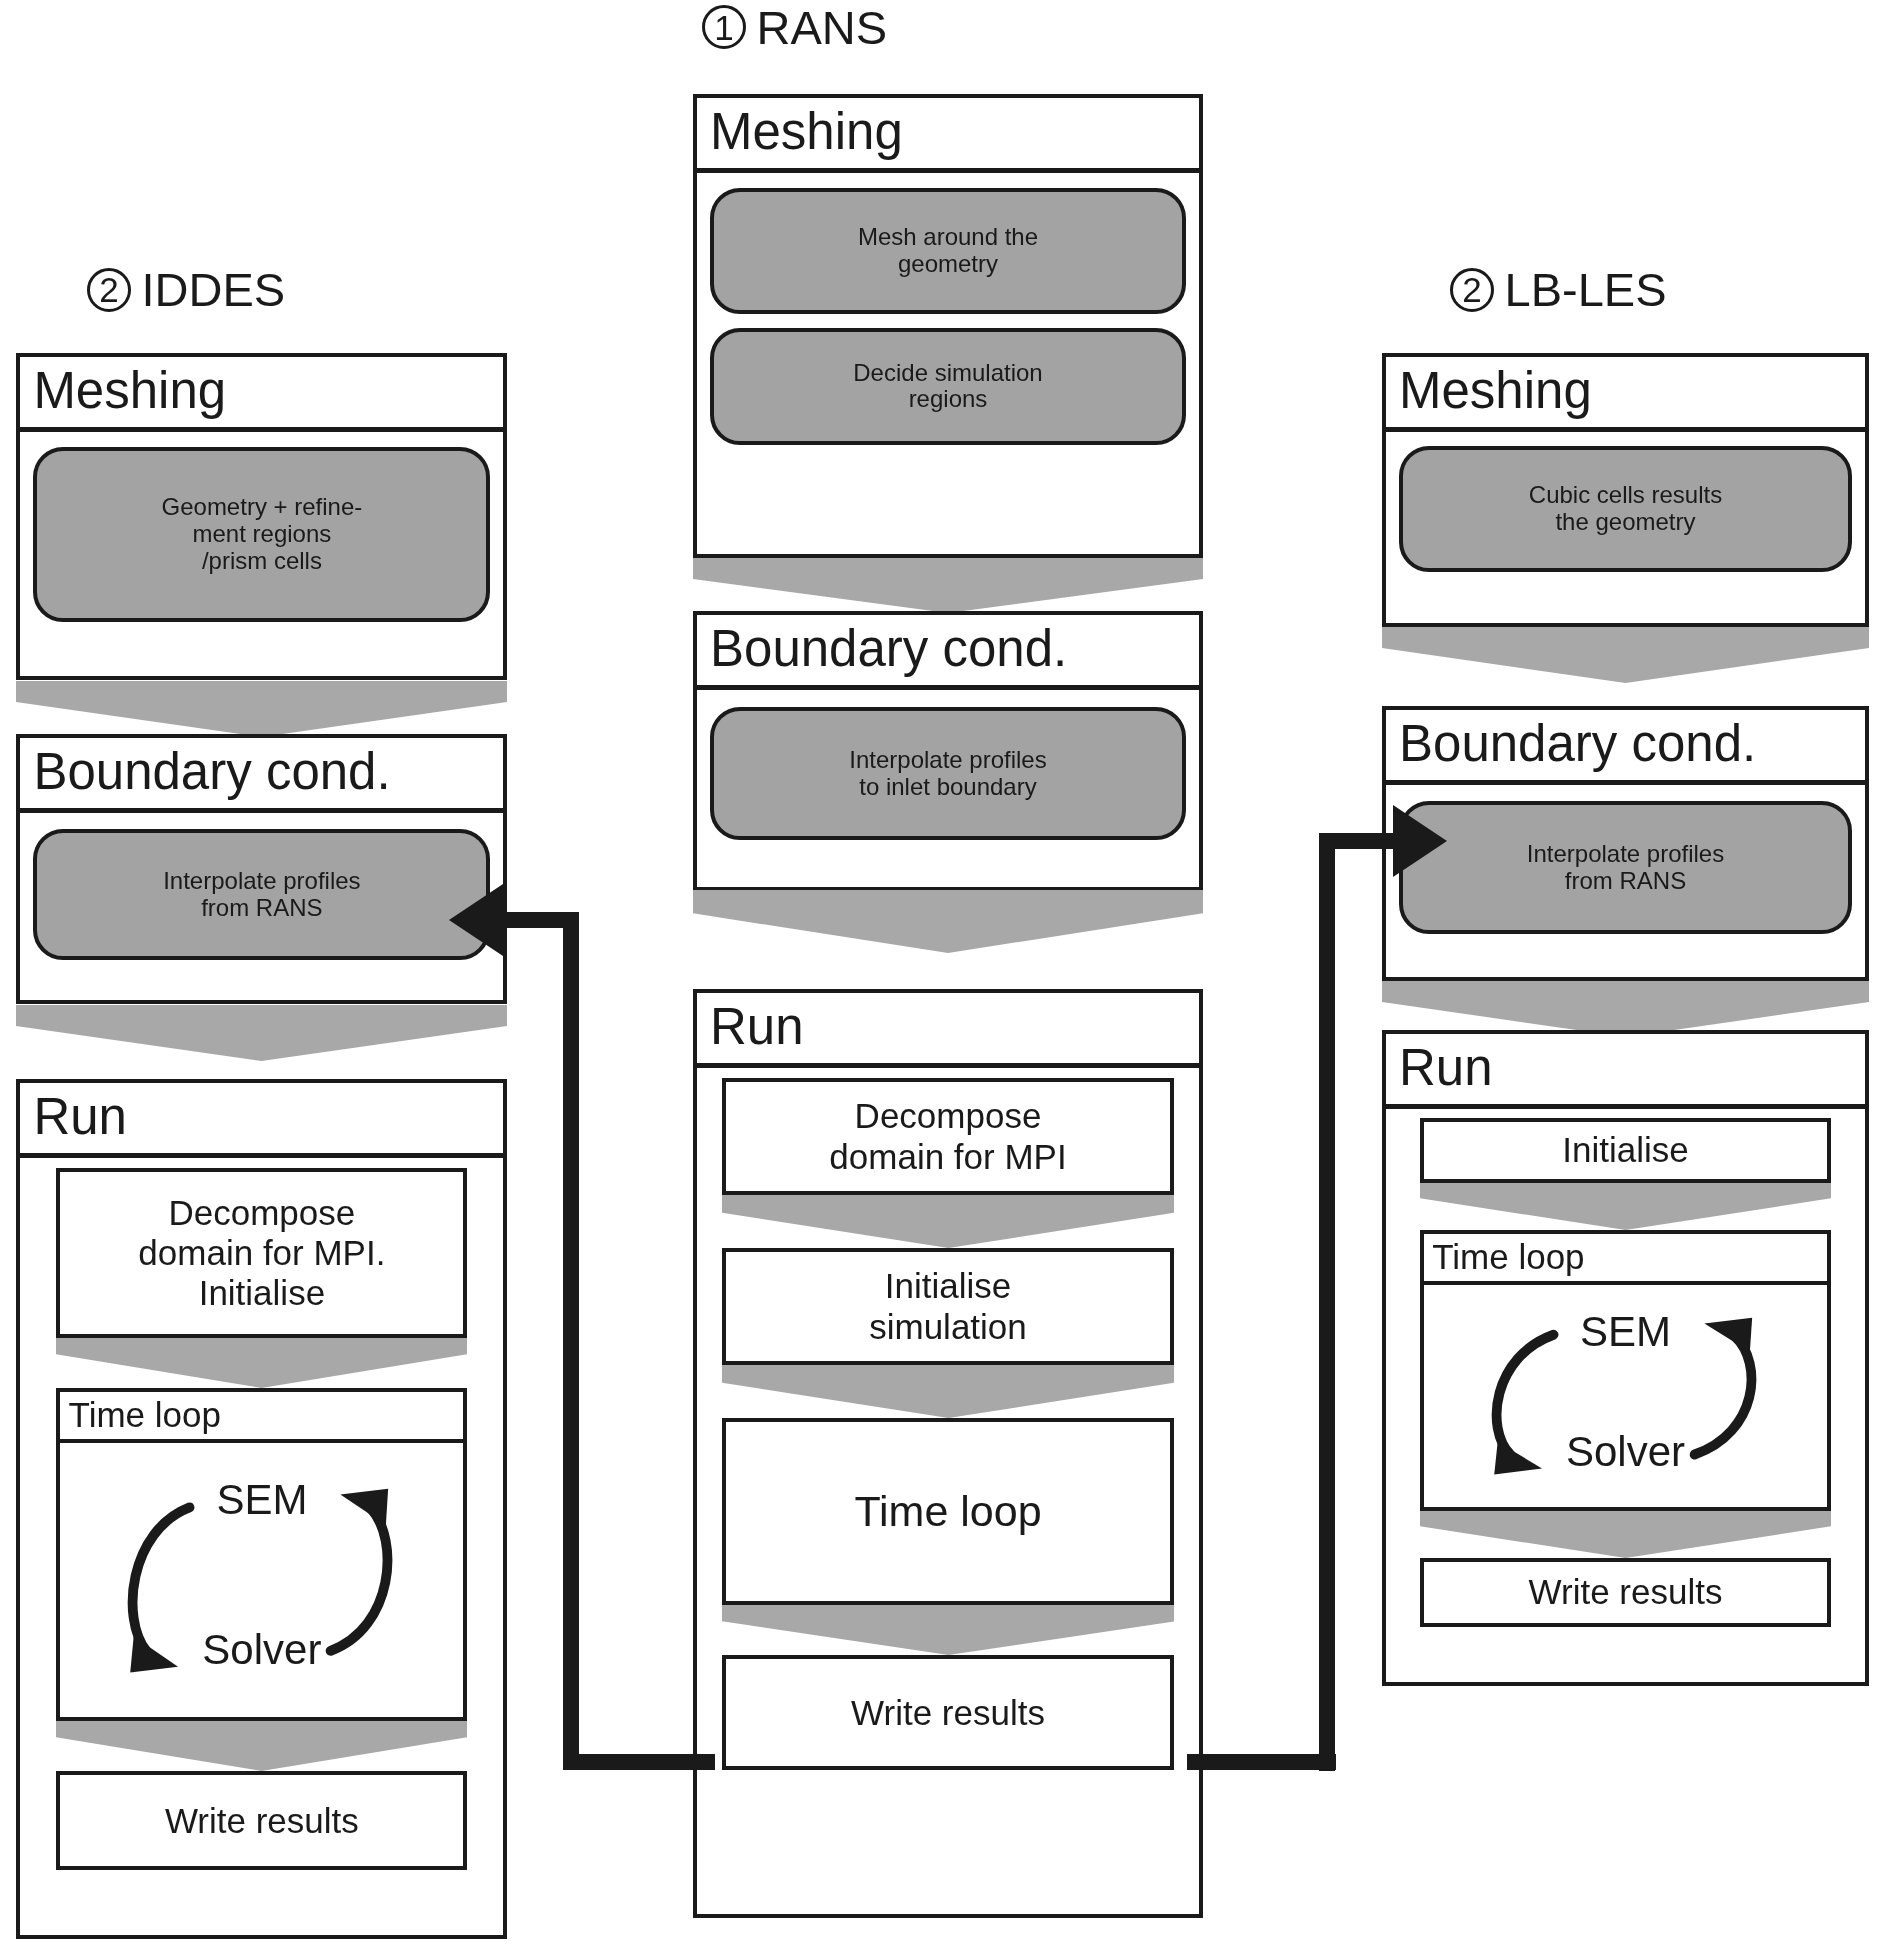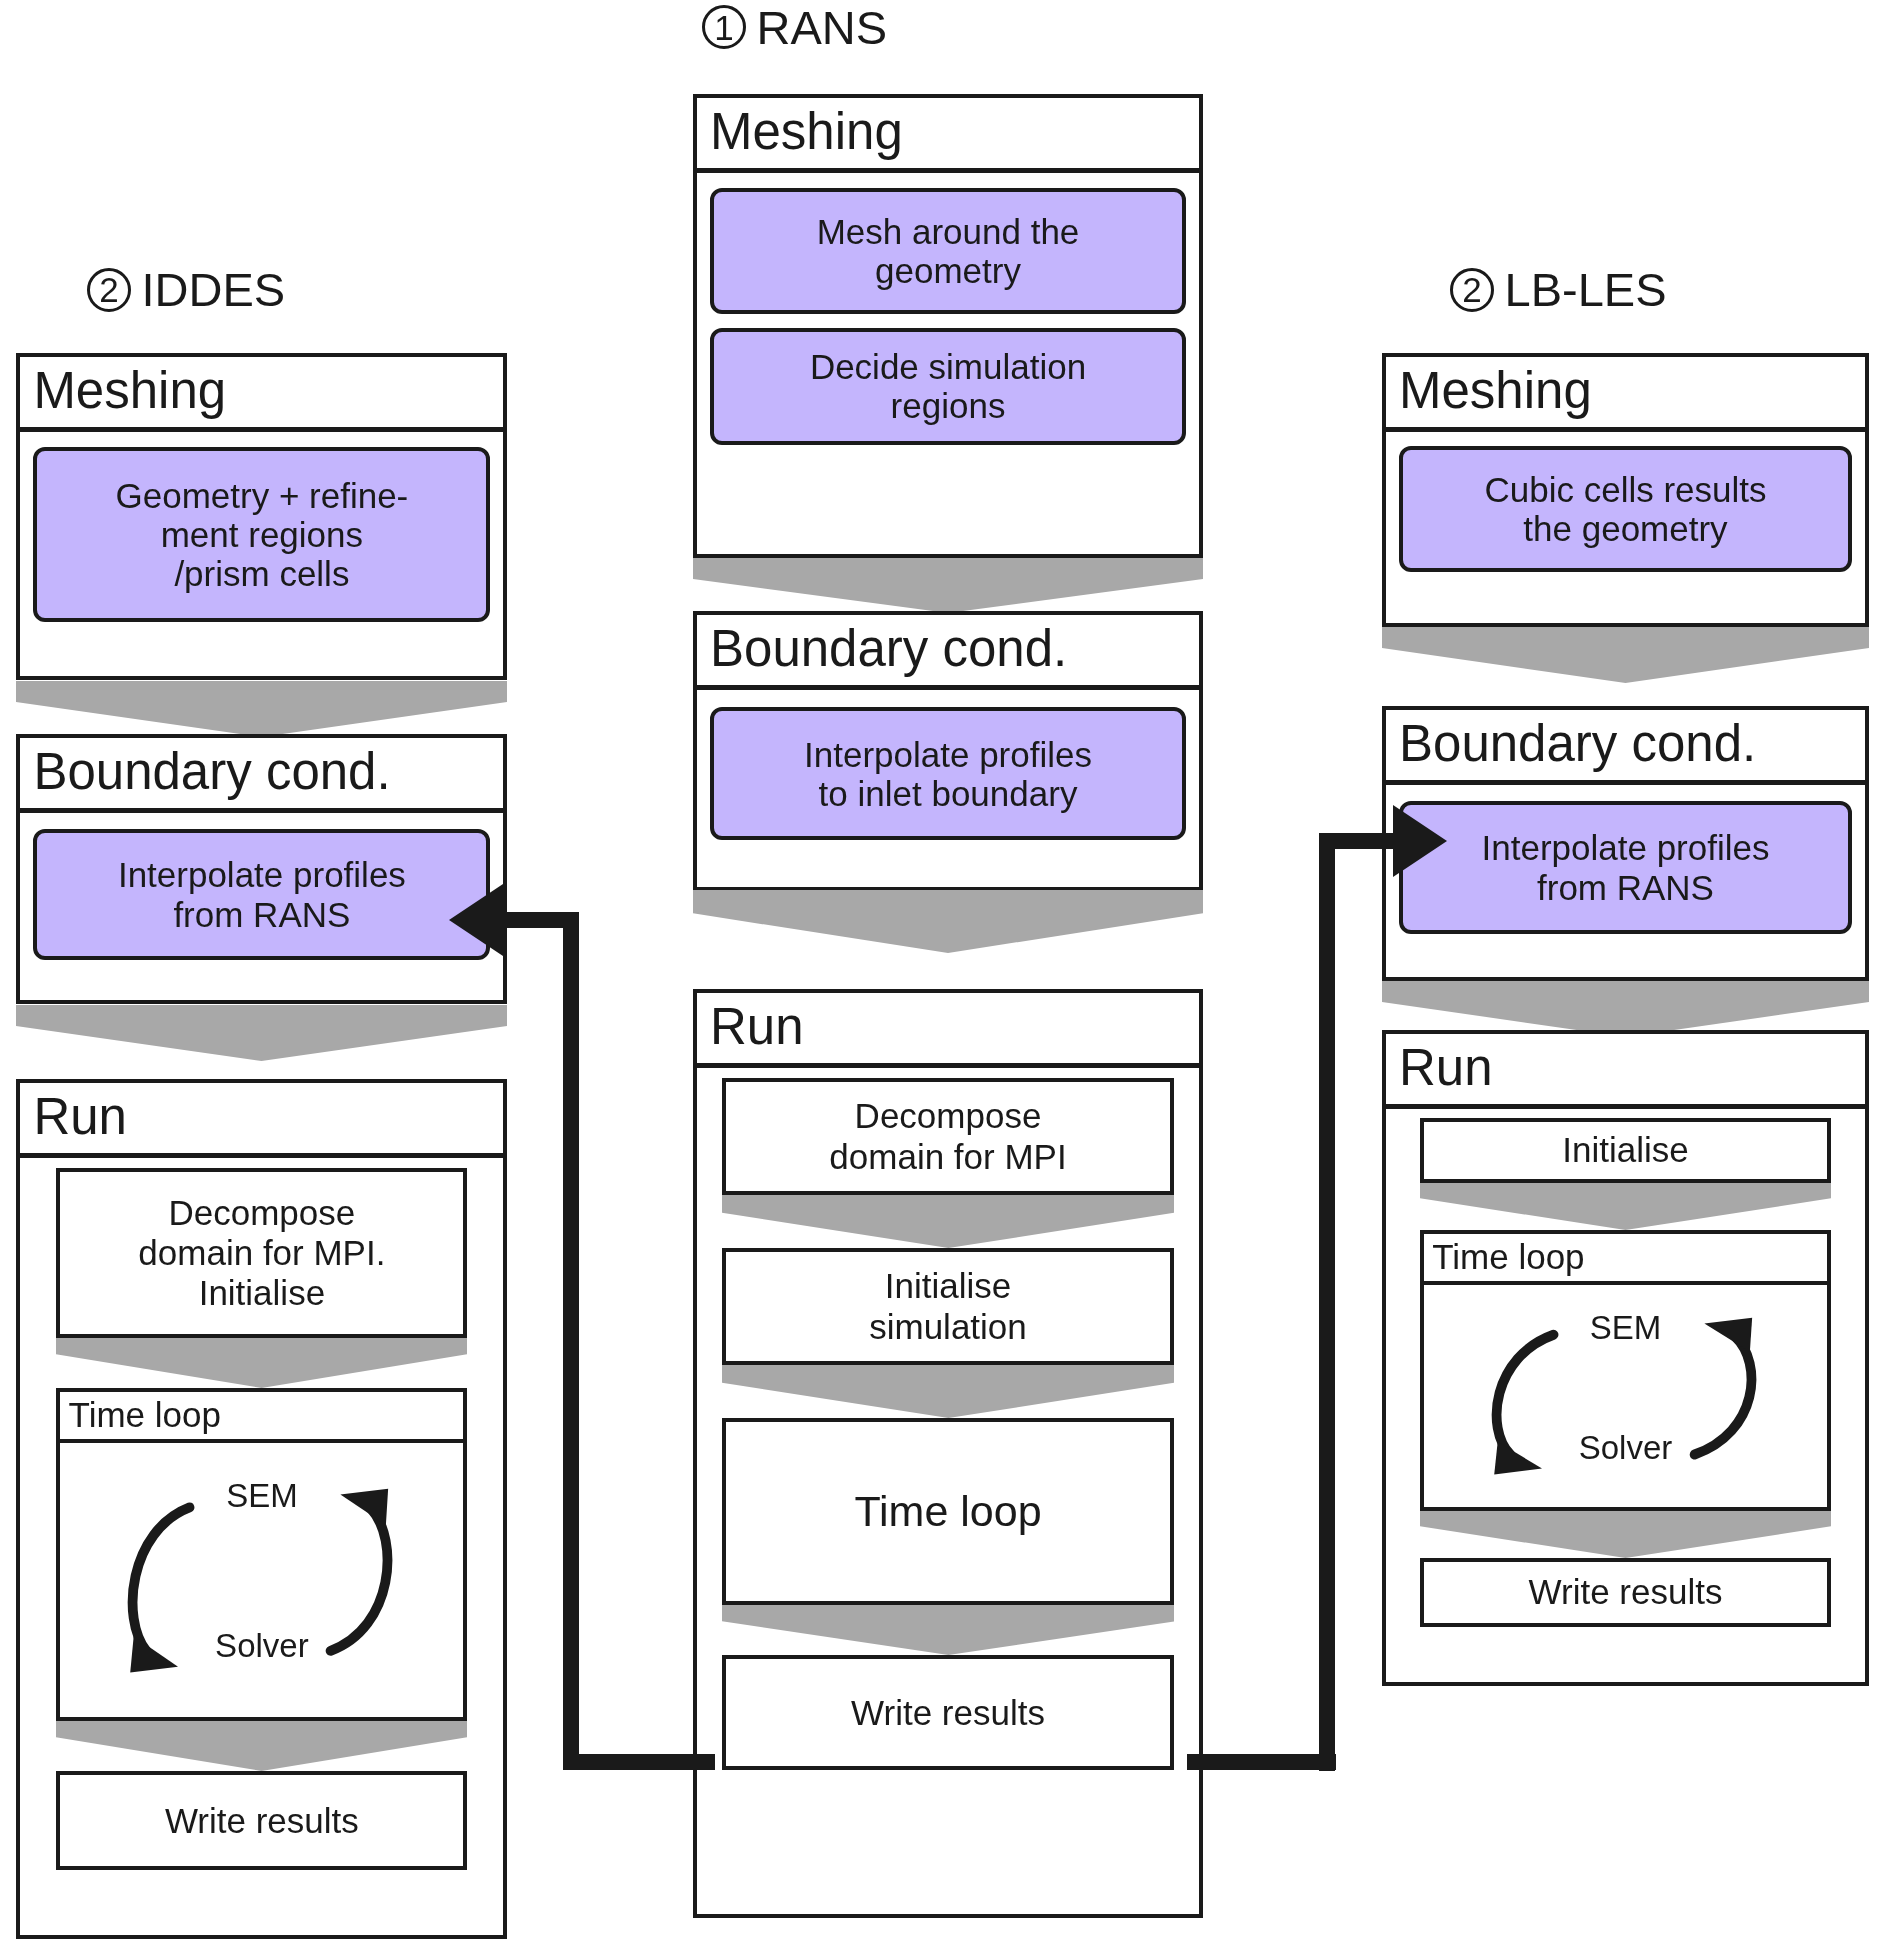--- a/index.html
+++ b/index.html
@@ -18,9 +18,9 @@
   .frame-body{position:relative;padding:9.4px 13px 11.7px 13px;}
 
   
-  .pill{box-sizing:border-box;border:4.7px solid #1a1a1a;border-radius:12px;background:#c4b5fd;
+  .pill{box-sizing:border-box;border:4.7px solid #1a1a1a;border-radius:30px;background:#a3a3a3;
         display:flex;align-items:center;justify-content:center;text-align:center;
-        font-size:35px;line-height:1.12;padding:5.8px 8.2px;}
+        font-size:24px;line-height:1.12;padding:5.8px 8.2px;}
   
   .rect{box-sizing:border-box;border:4.7px solid #1a1a1a;background:#fff;
         display:flex;align-items:center;justify-content:center;text-align:center;

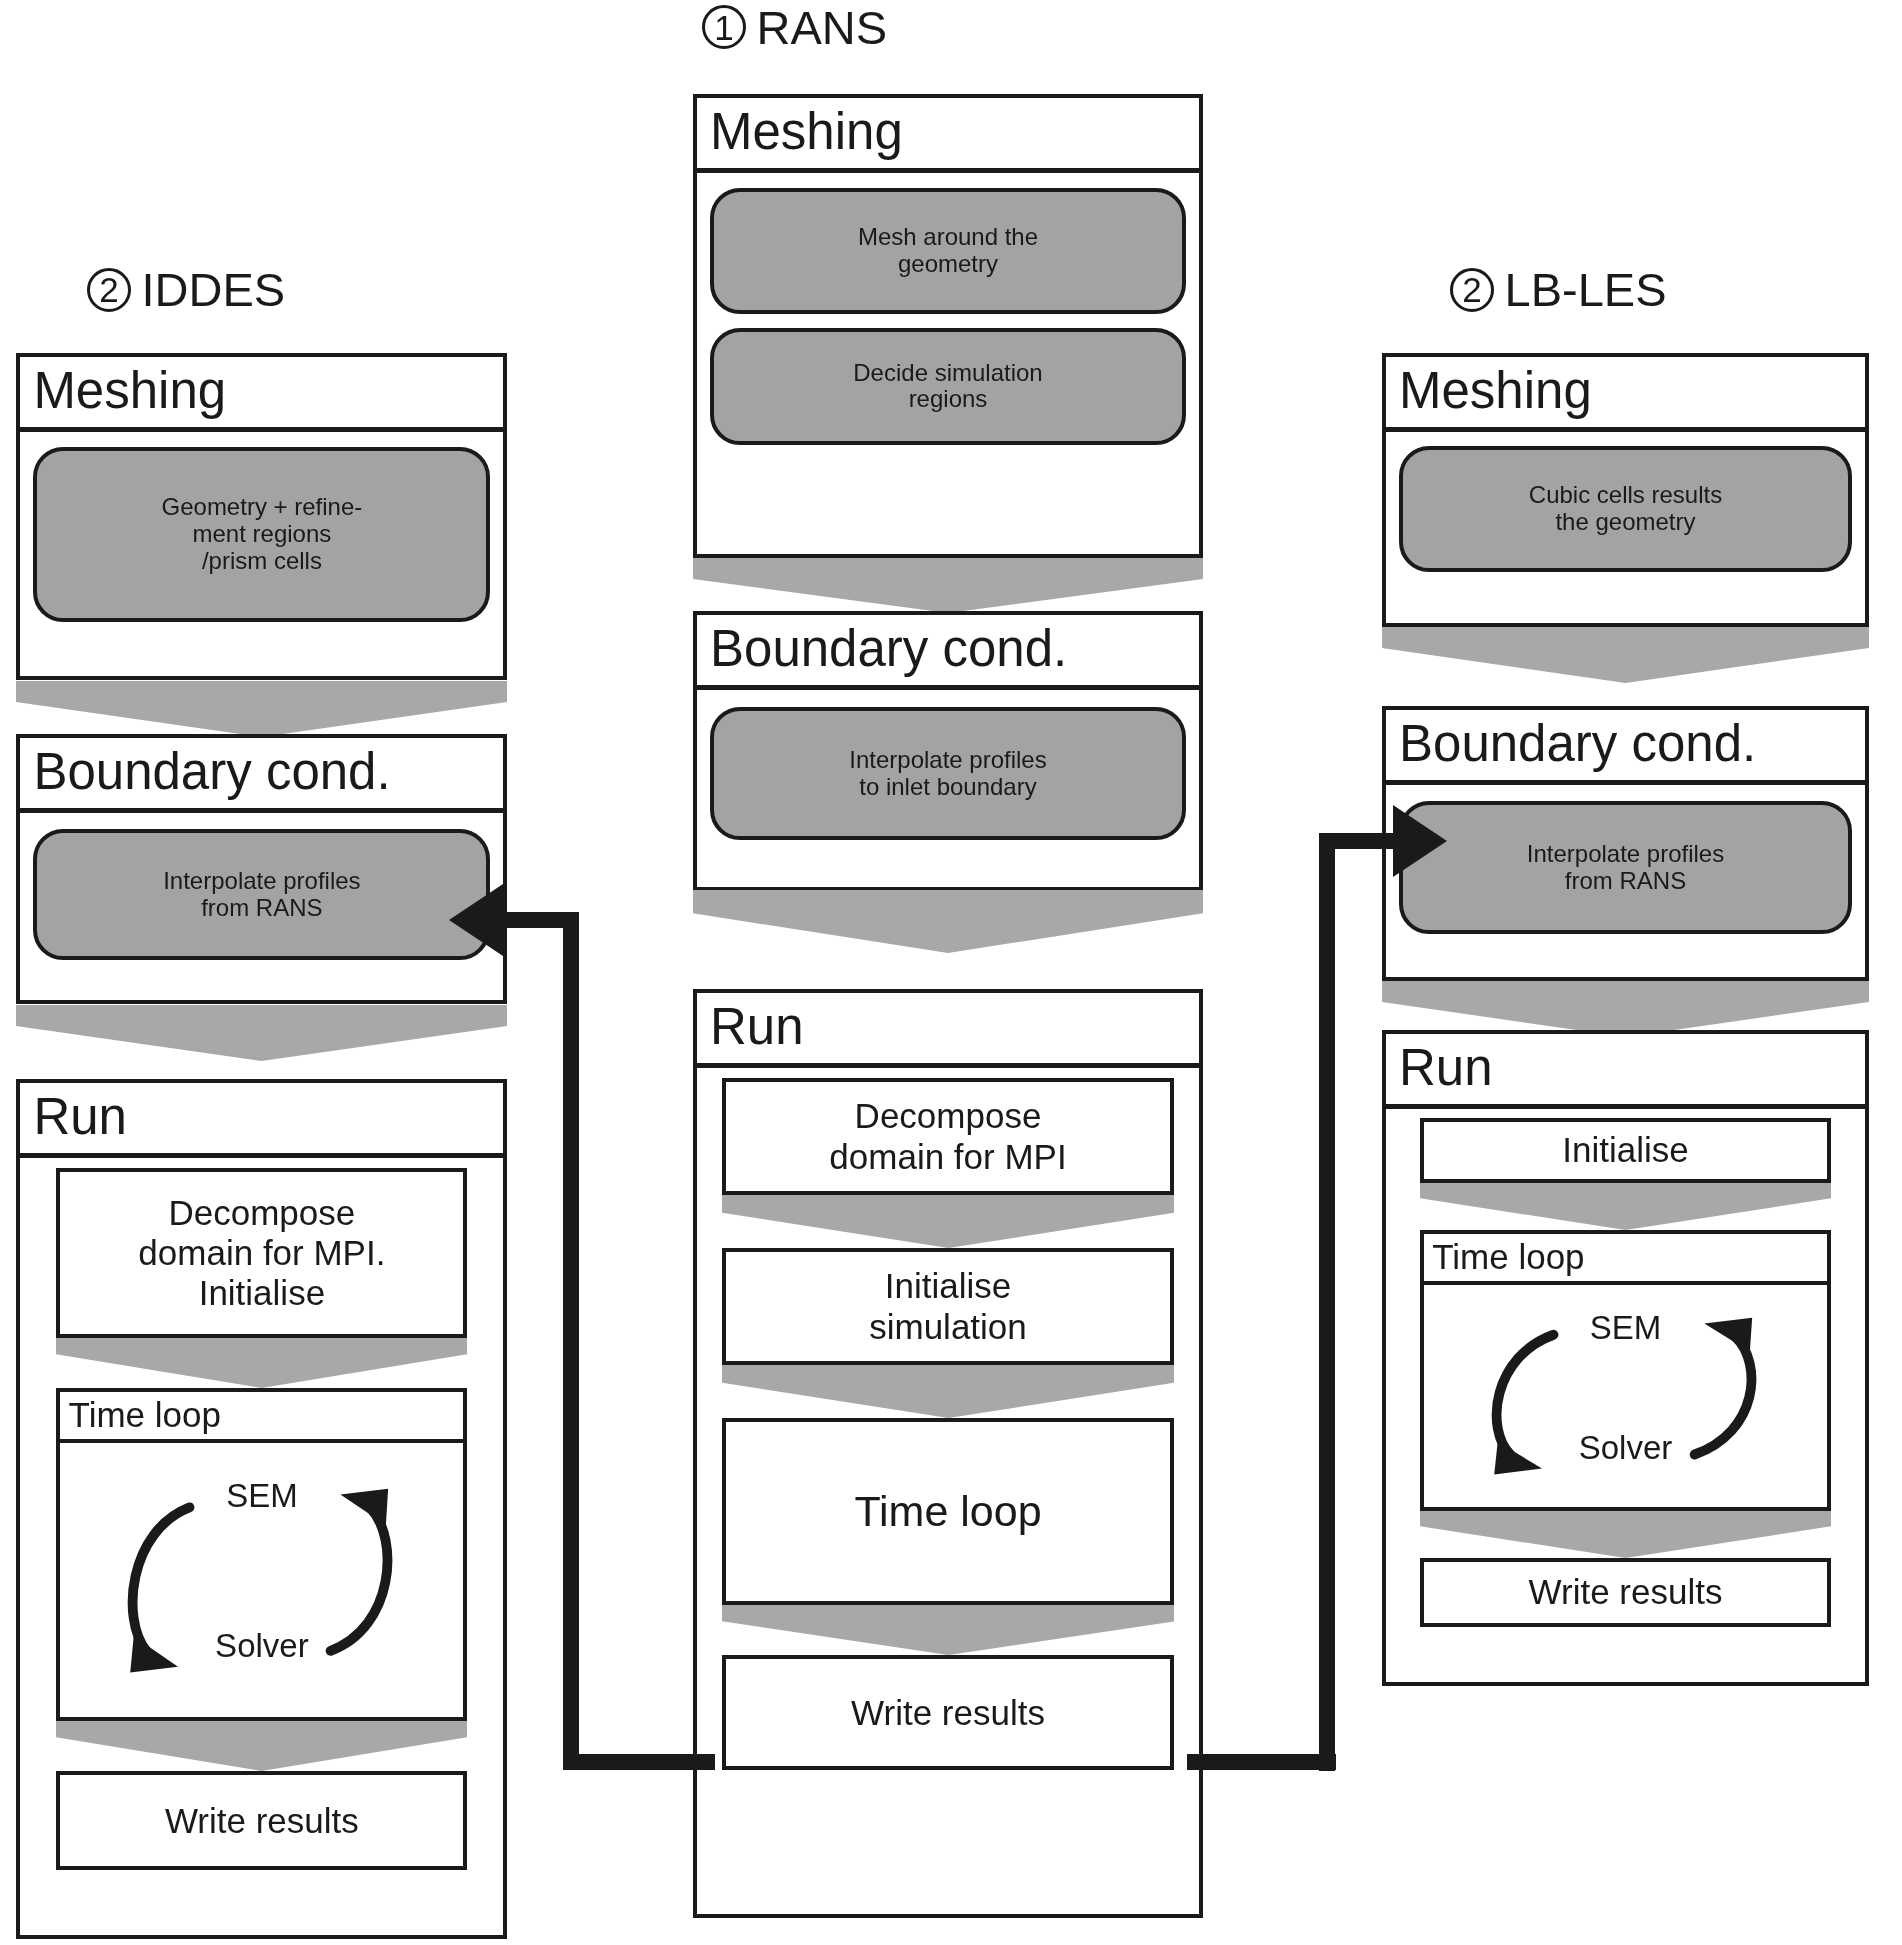--- a/index.html
+++ b/index.html
@@ -37,7 +37,7 @@
 
   
   .cycle{position:relative;width:100%;height:100%;}
-  .cycle .lbl{position:absolute;font-size:33px;line-height:1;white-space:nowrap;
+  .cycle .lbl{position:absolute;font-size:42px;line-height:1;white-space:nowrap;
               left:50%;transform:translateX(-50%);}
   .cycle svg{position:absolute;left:0;top:0;width:100%;height:100%;}
 

